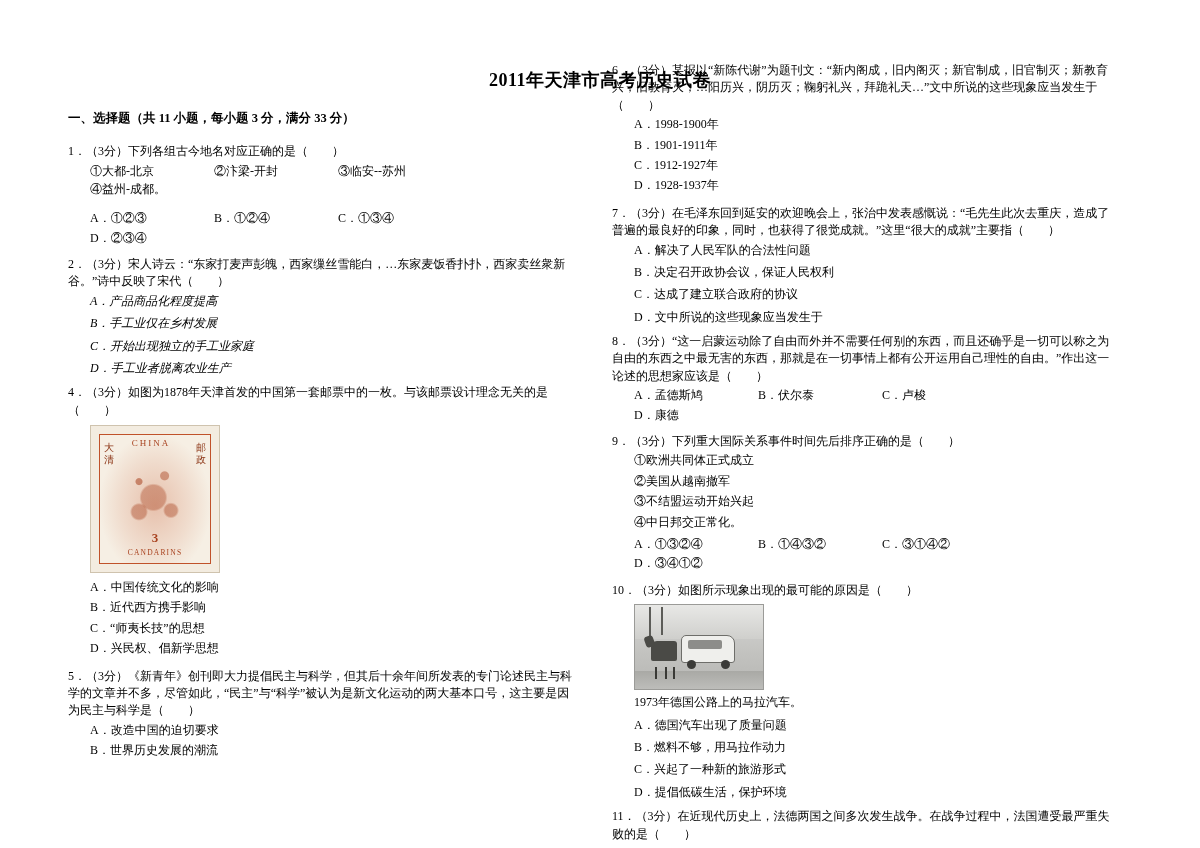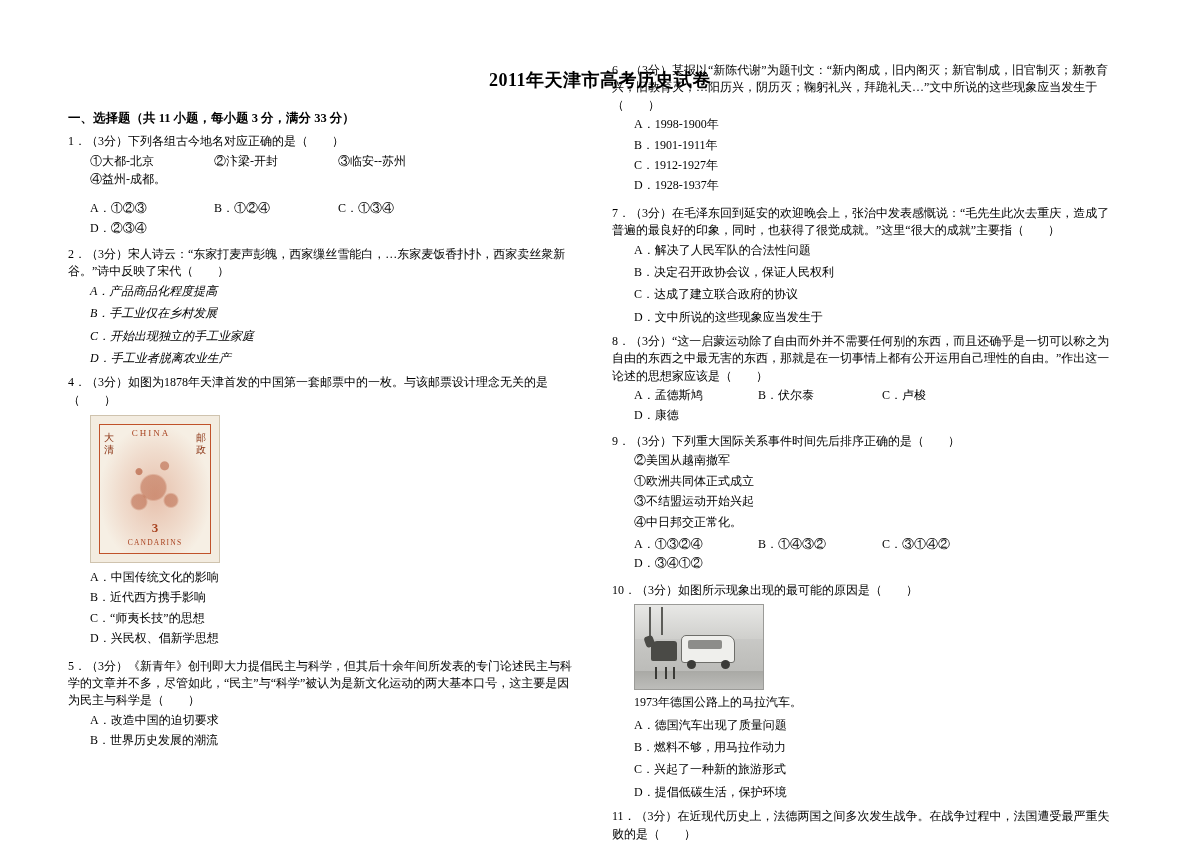--- a/index.html
+++ b/index.html
@@ -43,7 +43,7 @@
   .section-head {
     font-size: 12.5px;
     font-weight: bold;
-    margin: 4px 0 6px 0;
+    margin: 4px 0 16px 0;
   }
   .q {
     margin: 0 0 7px 0;

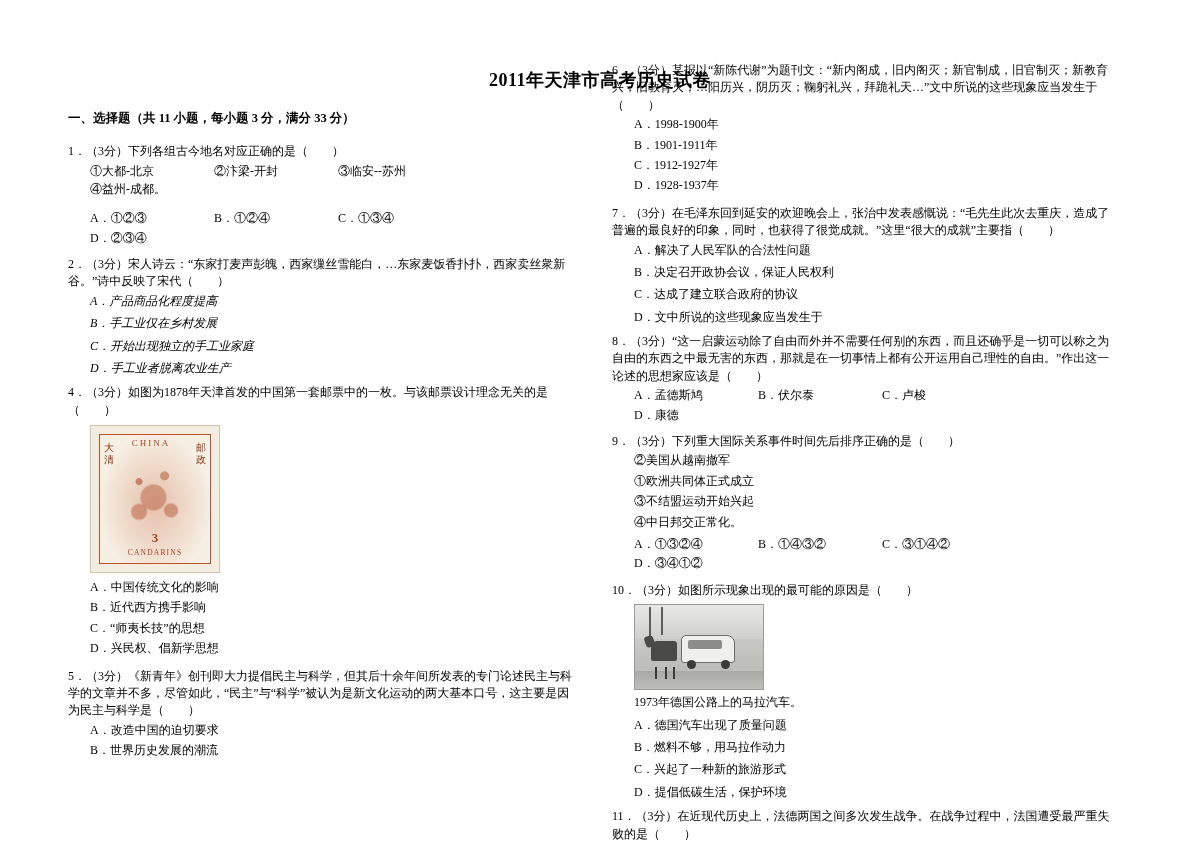--- a/index.html
+++ b/index.html
@@ -376,8 +376,8 @@
           <span class="q-num">9．</span><span>（3分）</span><span>下列重大国际关系事件时间先后排序正确的是（　　）</span>
         </div>
         <div class="opts-grid">
+          <div class="o2">①欧洲共同体正式成立</div>
           <div class="o2">②美国从越南撤军</div>
-          <div class="o2">①欧洲共同体正式成立</div>
           <div class="o2">③不结盟运动开始兴起</div>
           <div class="o2">④中日邦交正常化。</div>
         </div>

